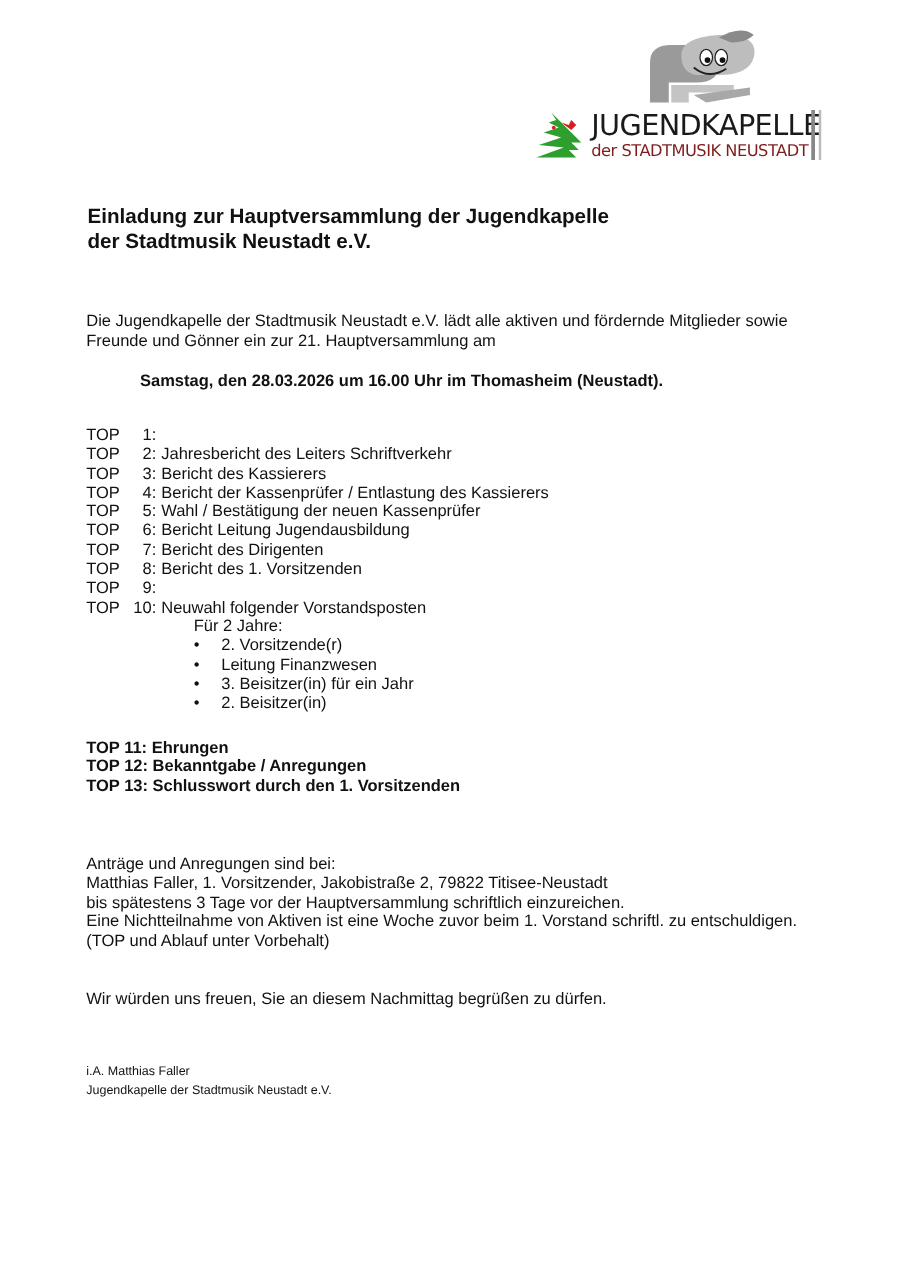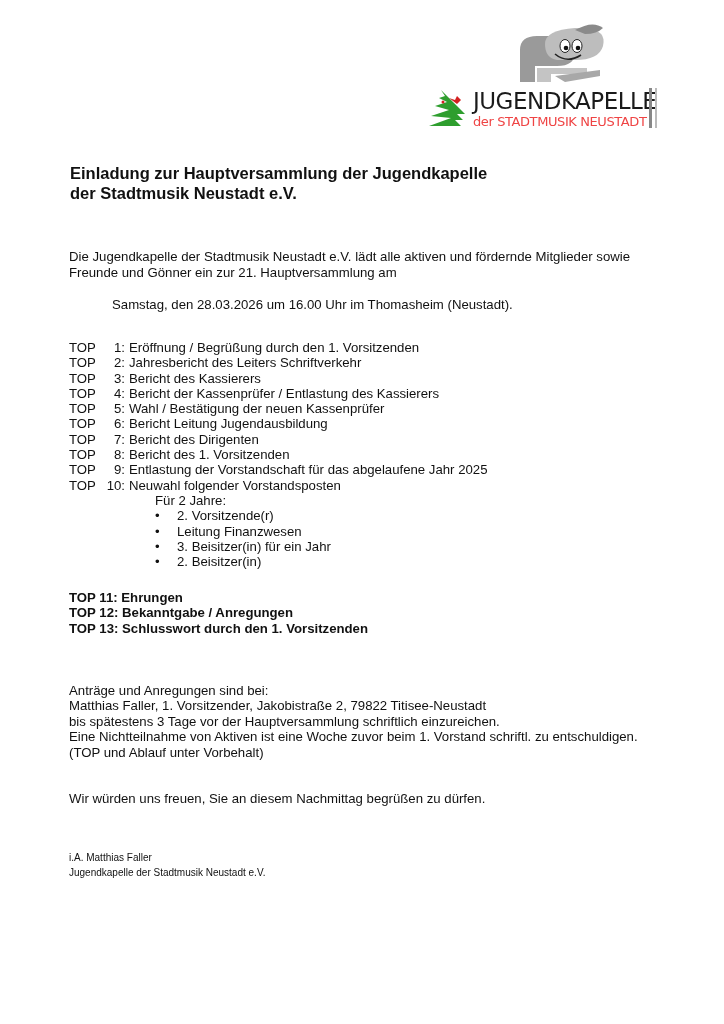--- a/index.html
+++ b/index.html
@@ -8,7 +8,7 @@
     .logo { position: absolute; left: 425px; top: 22px; width: 235px; height: 108px; }
     .logo-text-main { position: absolute; left: 48px; top: 66px; font-size: 23px; font-weight: normal;
            letter-spacing: -0.5px; color: #1a1a1a; font-family: "DejaVu Sans", sans-serif; }
-    .logo-text-sub { position: absolute; left: 48px; top: 92px; font-size: 13px; color: #ef4444;
+    .logo-text-sub { position: absolute; left: 48px; top: 92px; font-size: 13px; color: #7f1d1d;
            letter-spacing: -0.4px; font-family: "DejaVu Sans", sans-serif; }
     .logo-bar { position: absolute; left: 224px; top: 66px; width: 3px; height: 40px; background: #888; }
     .logo-bar2 { position: absolute; left: 230px; top: 66px; width: 2px; height: 40px; background: #bbb; }

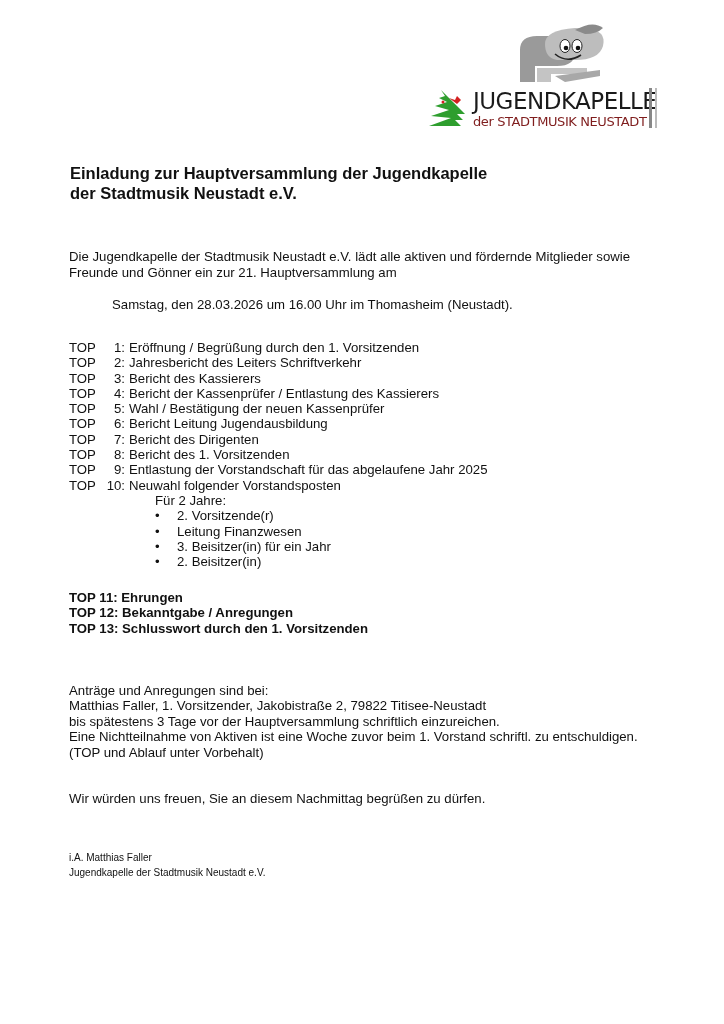--- a/index.html
+++ b/index.html
@@ -14,7 +14,7 @@
     .logo-bar2 { position: absolute; left: 230px; top: 66px; width: 2px; height: 40px; background: #bbb; }
     .title { position: absolute; left: 70px; top: 163px; font-size: 16.5px; font-weight: bold; line-height: 20px; }
     .intro { position: absolute; left: 69px; top: 249px; font-size: 13.2px; line-height: 15.5px; width: 630px; }
-    .date-line { position: absolute; left: 112px; top: 297px; font-size: 13.2px; font-weight: normal; }
+    .date-line { position: absolute; left: 112px; top: 297px; font-size: 13.2px; font-weight: bold; }
     .agenda { position: absolute; left: 69px; top: 340px; font-size: 13.2px; line-height: 15.3px; }
     .agenda .row { display: flex; white-space: pre; }
     .agenda .top { width: 36px; }

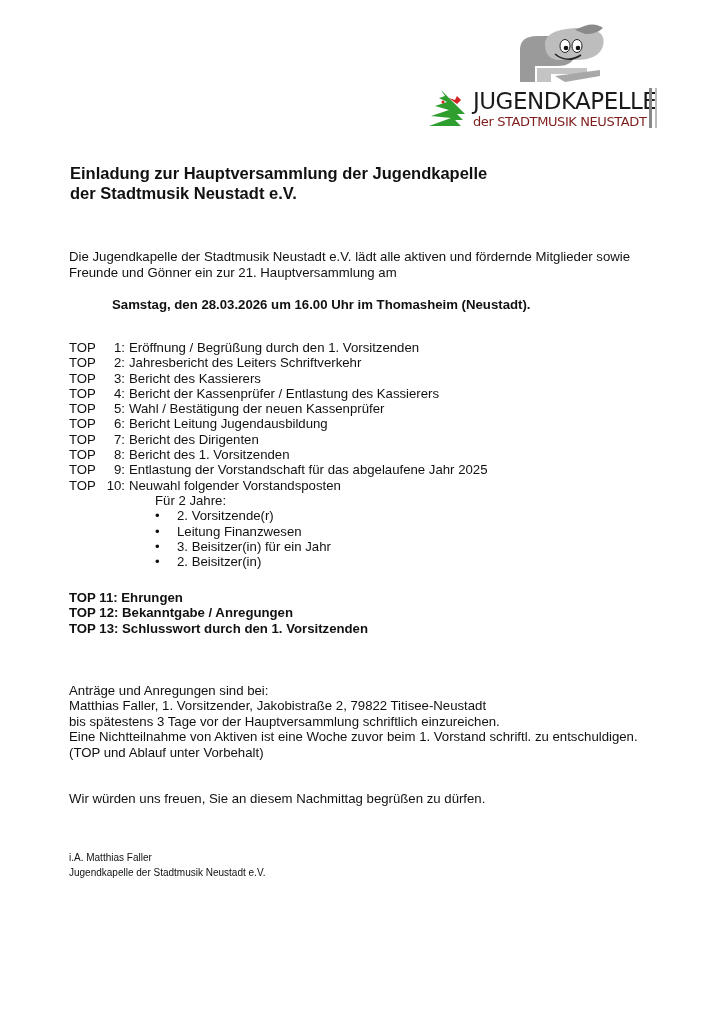--- a/index.html
+++ b/index.html
@@ -68,7 +68,7 @@
 <div class="date-line">Samstag, den 28.03.2026 um 16.00 Uhr im Thomasheim (Neustadt).</div>
 
 <div class="agenda">
-  <div class="row"><span class="top">TOP</span><span class="num">1:</span><span style="padding-left:4px">Eröffnung / Begrüßung durch den 1. Vorsitzenden</span></div>
+  <div class="row"><span class="top">TOP</span><span class="num">1:</span></div>
   <div class="row"><span class="top">TOP</span><span class="num">2:</span><span style="padding-left:4px">Jahresbericht des Leiters Schriftverkehr</span></div>
   <div class="row"><span class="top">TOP</span><span class="num">3:</span><span style="padding-left:4px">Bericht des Kassierers</span></div>
   <div class="row"><span class="top">TOP</span><span class="num">4:</span><span style="padding-left:4px">Bericht der Kassenprüfer / Entlastung des Kassierers</span></div>

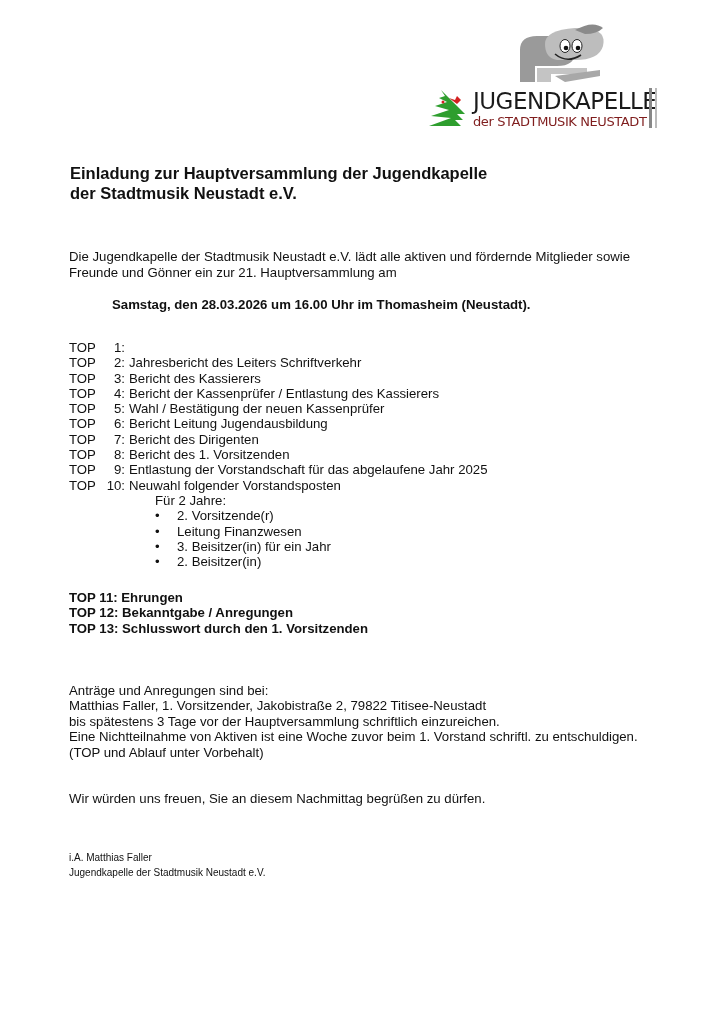--- a/index.html
+++ b/index.html
@@ -76,7 +76,7 @@
   <div class="row"><span class="top">TOP</span><span class="num">6:</span><span style="padding-left:4px">Bericht Leitung Jugendausbildung</span></div>
   <div class="row"><span class="top">TOP</span><span class="num">7:</span><span style="padding-left:4px">Bericht des Dirigenten</span></div>
   <div class="row"><span class="top">TOP</span><span class="num">8:</span><span style="padding-left:4px">Bericht des 1. Vorsitzenden</span></div>
-  <div class="row"><span class="top">TOP</span><span class="num">9:</span><span style="padding-left:4px">Entlastung der Vorstandschaft für das abgelaufene Jahr 2025</span></div>
+  <div class="row"><span class="top">TOP</span><span class="num">9:</span></div>
   <div class="row"><span class="top" style="width:29px">TOP</span><span class="num" style="width:27px">10:</span><span style="padding-left:4px">Neuwahl folgender Vorstandsposten</span></div>
   <div class="sub">Für 2 Jahre:</div>
   <ul class="bullets">

